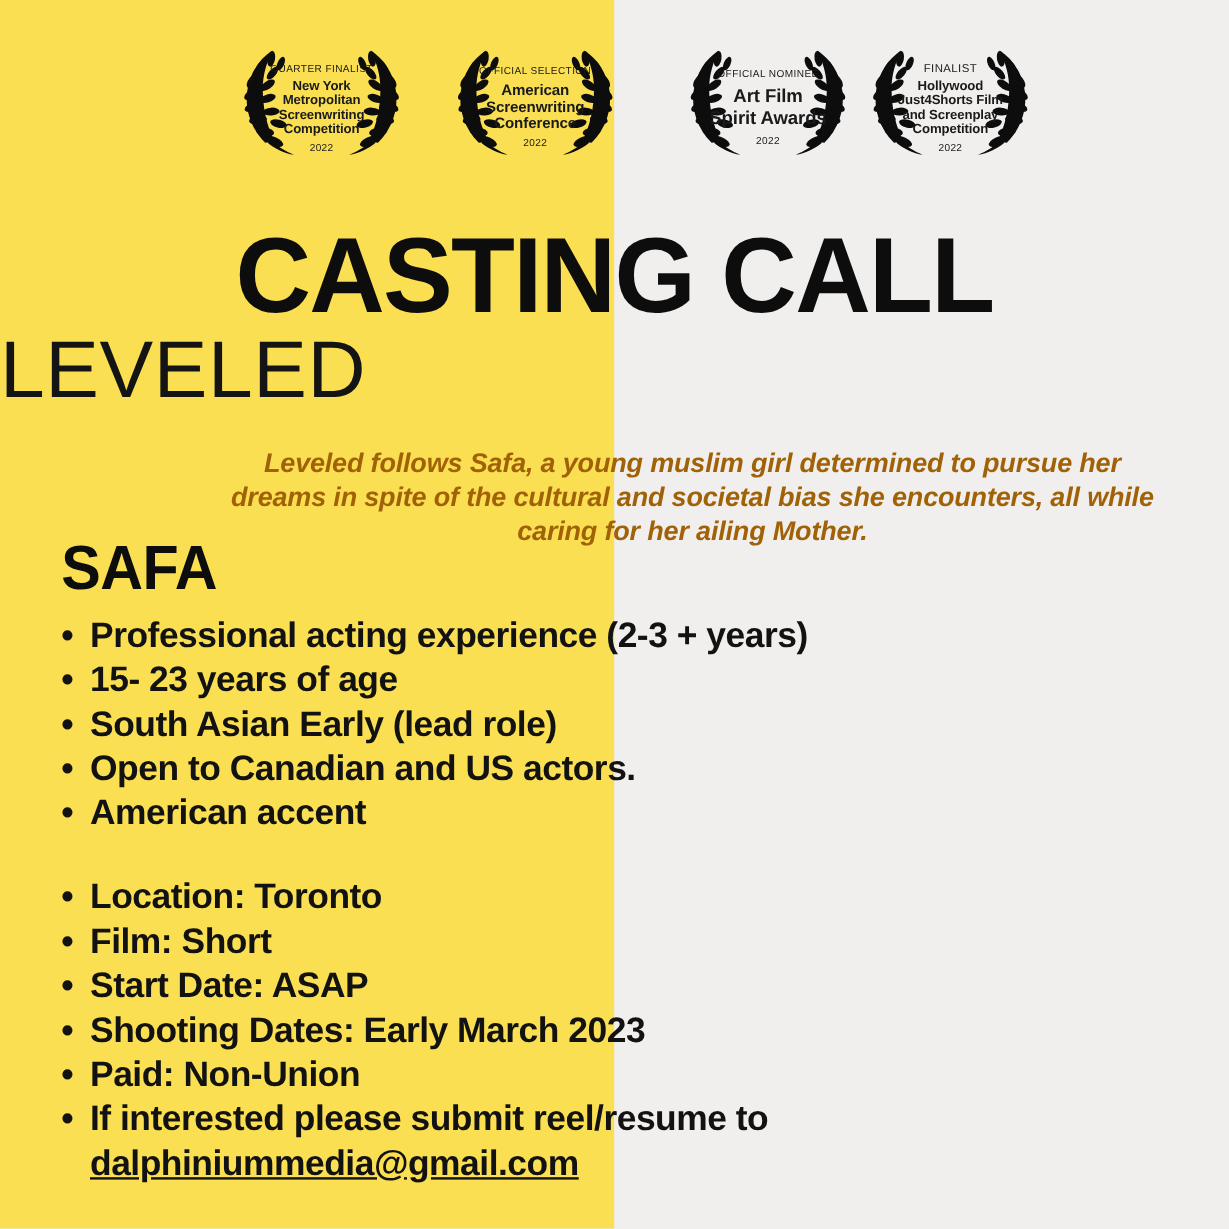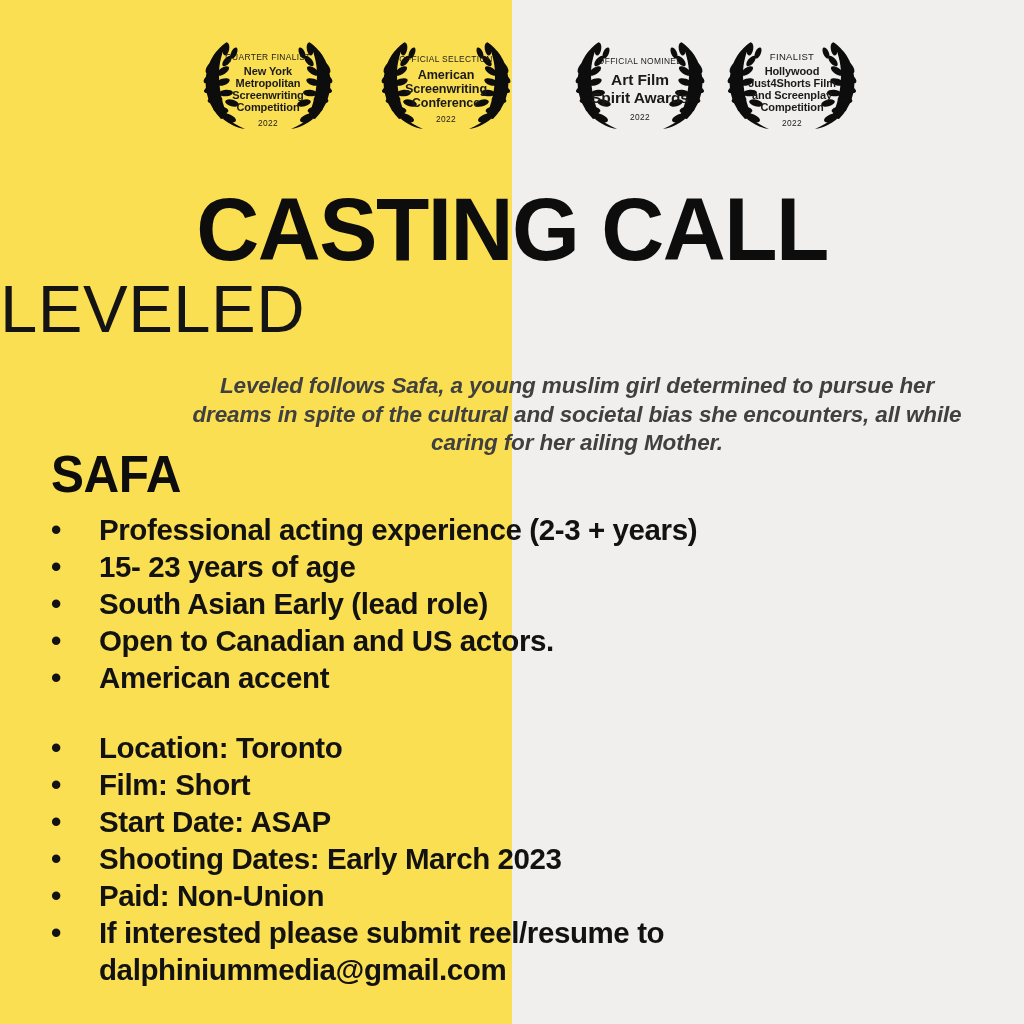--- a/index.html
+++ b/index.html
@@ -65,7 +65,7 @@
     font-size:22.5px; line-height:28.6px;
     font-weight:700; font-style:italic;
     letter-spacing:-0.15px;
-    color:#404040;
+    color:#a16207;
   }
 
   

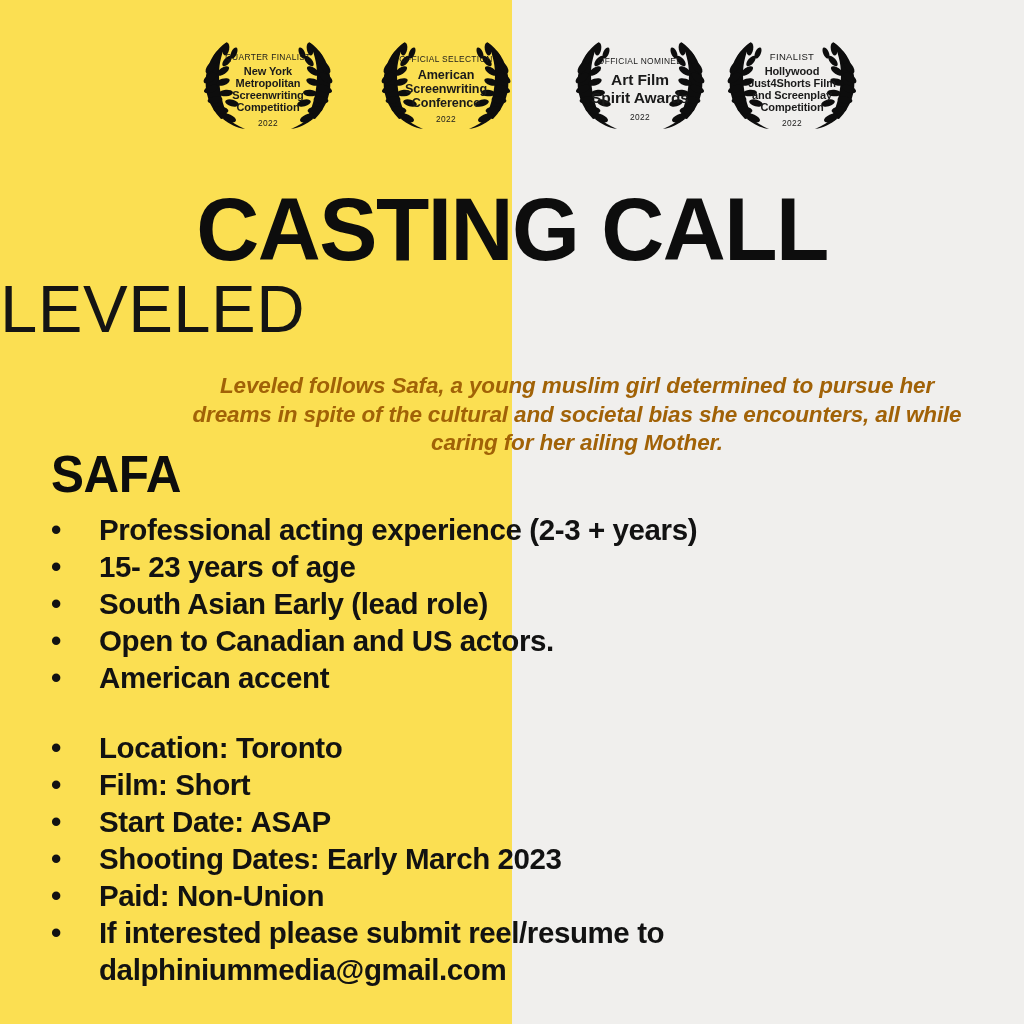--- a/index.html
+++ b/index.html
@@ -98,7 +98,7 @@
     font-size:29.5px; line-height:37px;
     text-align:left;
   }
-  .bullet-text { flex:1 1 auto;margin-left:24px; }
+  .bullet-text { flex:1 1 auto; }
   .bullet-text .cont {
     display:block;
     padding-left:0px;

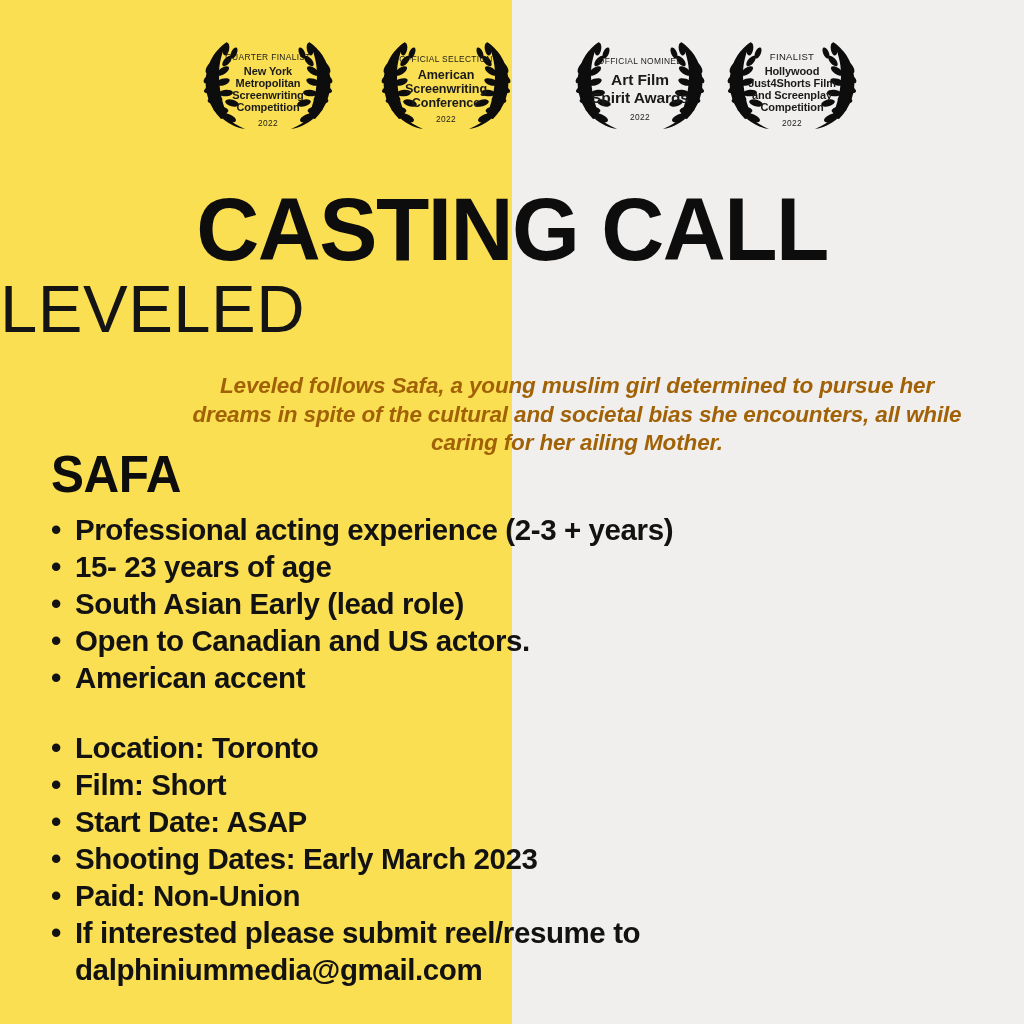--- a/index.html
+++ b/index.html
@@ -102,6 +102,7 @@
   .bullet-text .cont {
     display:block;
     padding-left:0px;
+    text-decoration:underline;
   }
 </style>
 </head>

